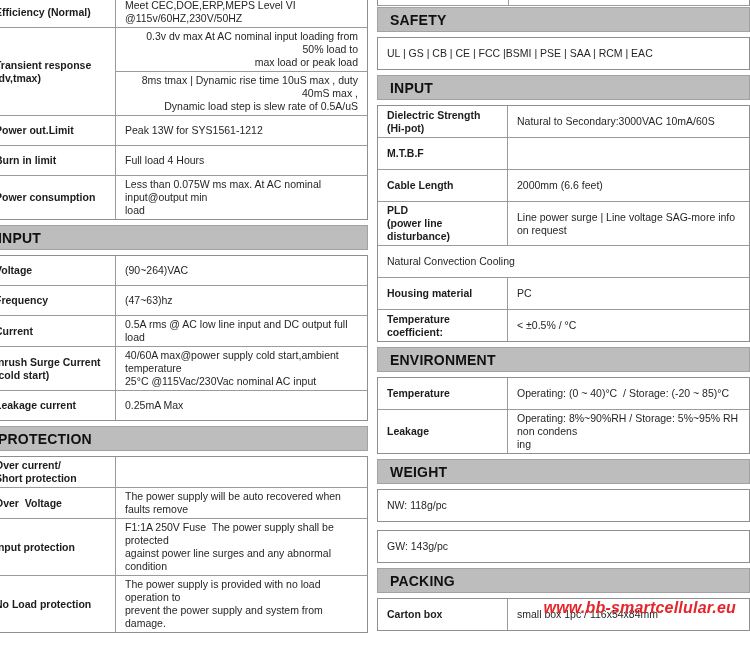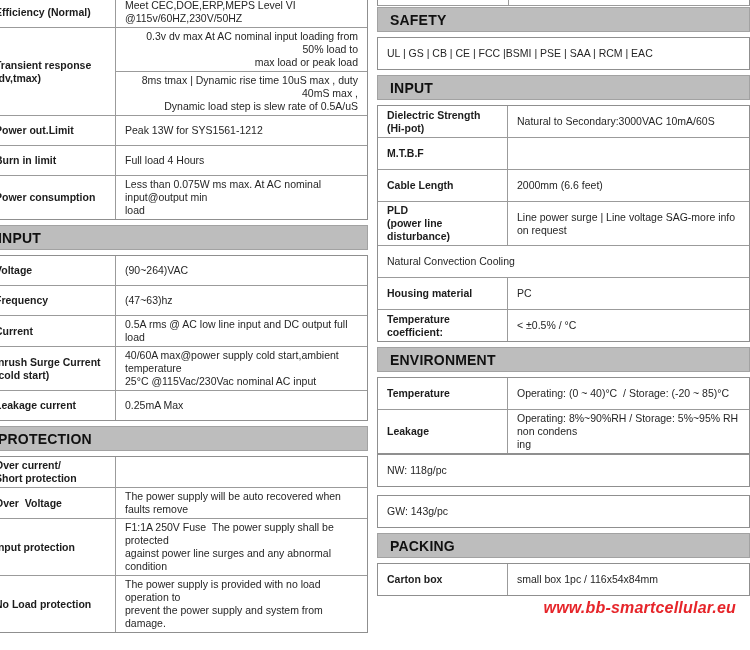--- a/index.html
+++ b/index.html
@@ -190,6 +190,7 @@
       </div>
     </div>
 
+    <div class="hdr">WEIGHT</div>
 
     <div class="block" style="margin-bottom:8px;">
       <div class="trow">

